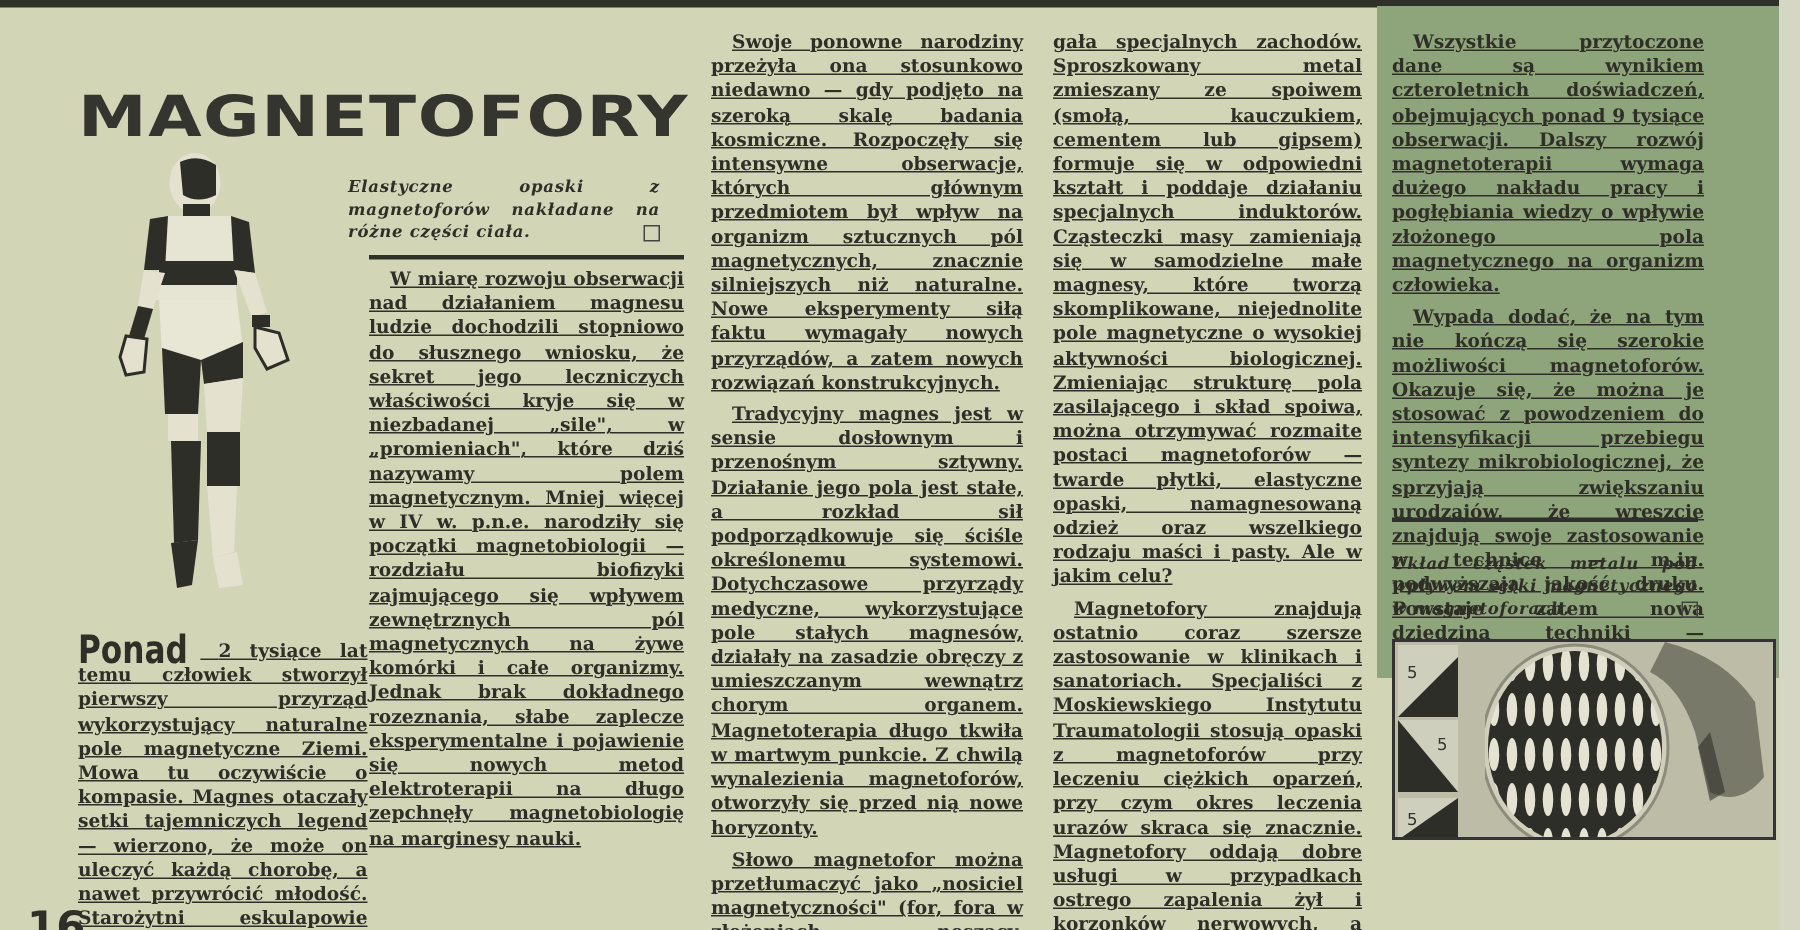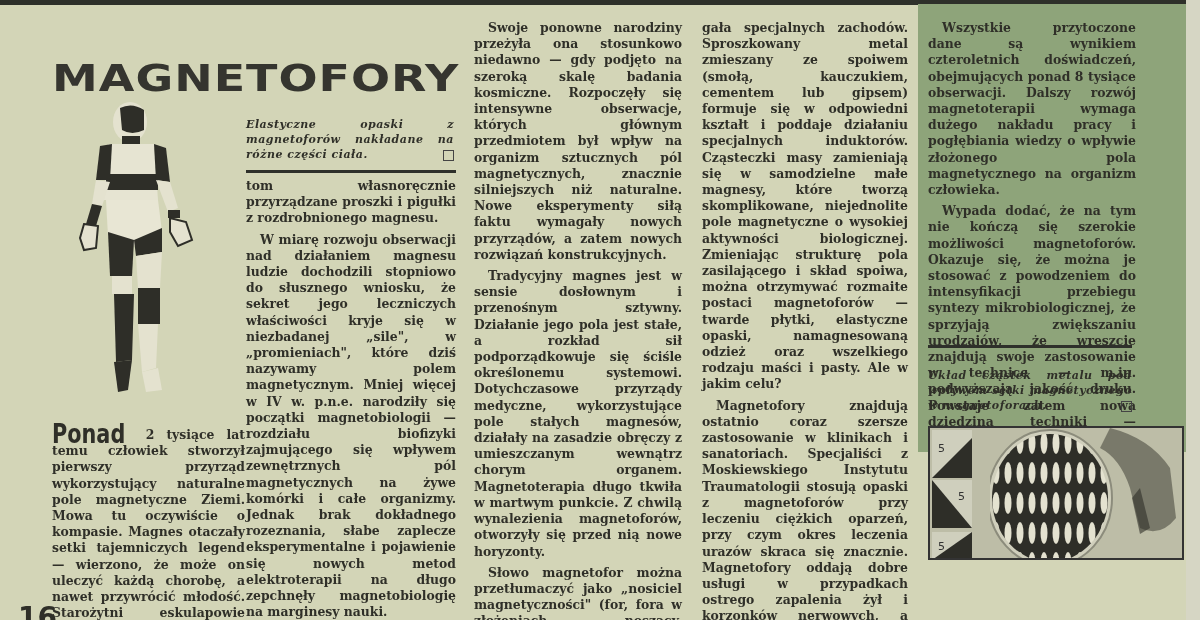--- a/index.html
+++ b/index.html
@@ -20,7 +20,7 @@
   }
   .figure { position:absolute; left:50px; top:100px; width:150px; height:300px; }
   .col { position:absolute; font-size:12.4px; line-height:16.2px; font-weight:bold; text-align:justify; hyphens:manual; }
-  .col p { margin:0; text-indent:14px; }
+  .col p { margin:0; text-indent:14px;text-decoration:underline; }
   .col p.noindent { text-indent:0; }
   .col p + p { margin-top:5px; }
   .caption {

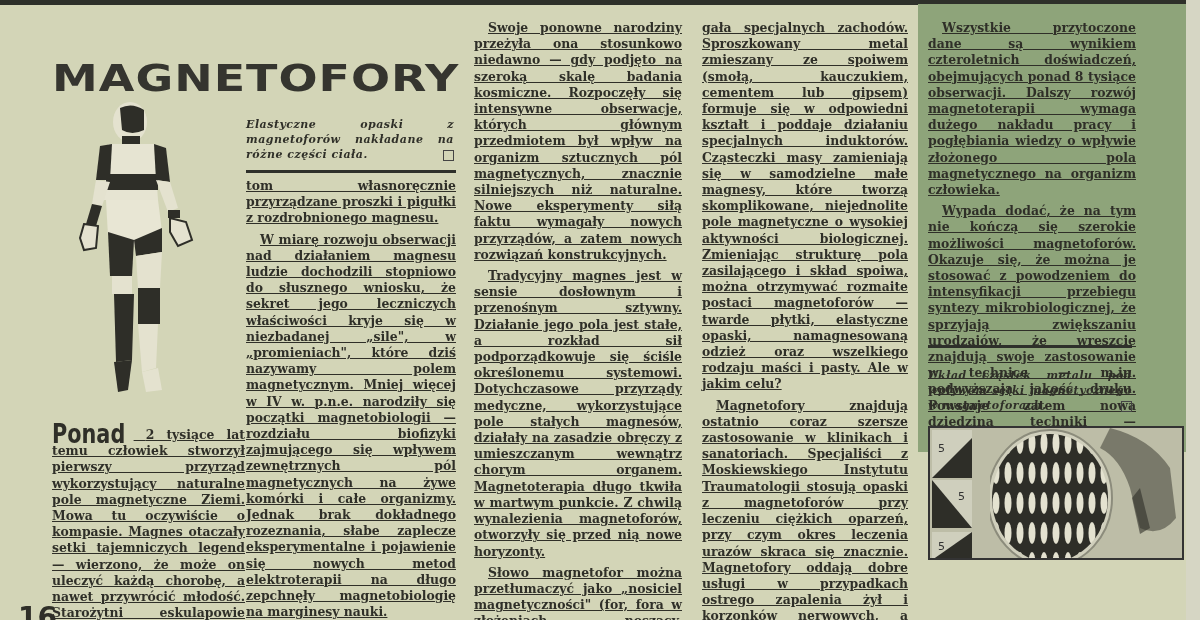--- a/index.html
+++ b/index.html
@@ -113,7 +113,7 @@
 </div>
 
 <div class="col" style="left:928px; top:20px; width:208px;">
-  <p>Wszystkie przytoczone dane są wynikiem czteroletnich doświadczeń, obejmujących ponad 8 tysiące obserwacji. Dalszy rozwój magnetoterapii wymaga dużego nakładu pracy i pogłębiania wiedzy o wpływie złożonego pola magnetycznego na organizm człowieka.</p>
+  <p>Wszystkie przytoczone dane są wynikiem czteroletnich doświadczeń, obejmujących ponad 9 tysiące obserwacji. Dalszy rozwój magnetoterapii wymaga dużego nakładu pracy i pogłębiania wiedzy o wpływie złożonego pola magnetycznego na organizm człowieka.</p>
   <p>Wypada dodać, że na tym nie kończą się szerokie możliwości magnetoforów. Okazuje się, że można je stosować z powodzeniem do intensyfikacji przebiegu syntezy mikrobiologicznej, że sprzyjają zwiększaniu urodzajów, że wreszcie znajdują swoje zastosowanie w technice — m.in. podwyższają jakość druku. Powstaje zatem nowa dziedzina techniki — inżynieria magnetoforowa.</p>
   <div class="author">(as)</div>
 </div>

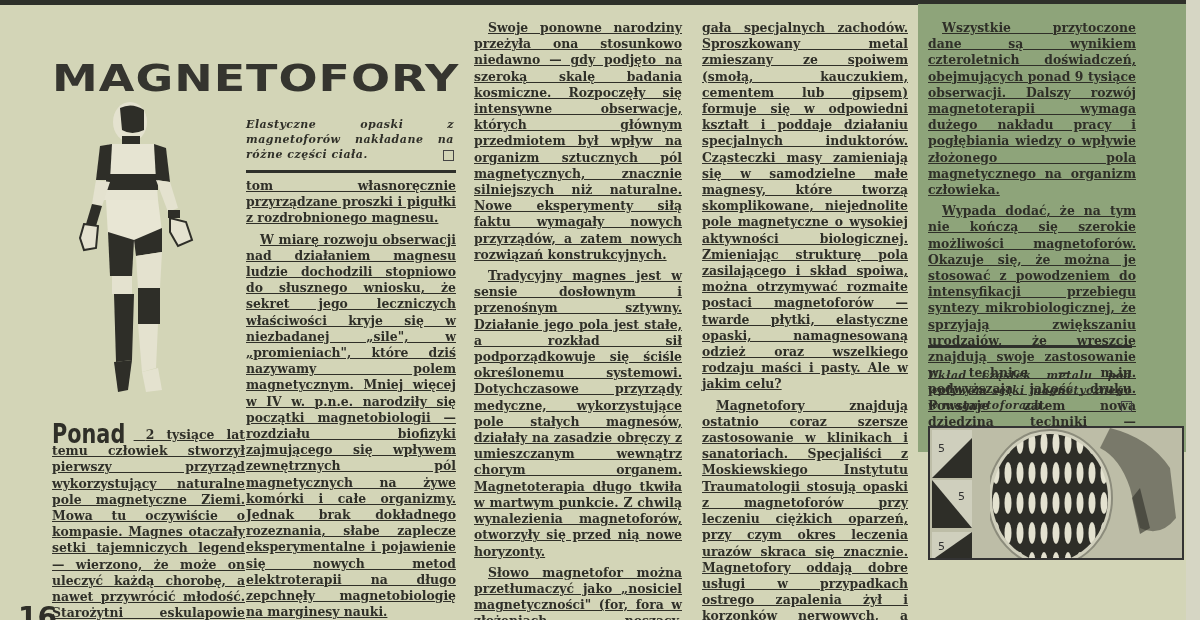--- a/index.html
+++ b/index.html
@@ -90,7 +90,7 @@
   </p>
 </div>
 
-<div class="caption" style="left:246px; top:117px; width:208px;">
+<div class="caption" style="left:232px; top:117px; width:208px;">
   <span>Elastyczne opaski z magnetoforów nakładane na różne części ciała.</span>
   <span class="box"></span>
 </div>

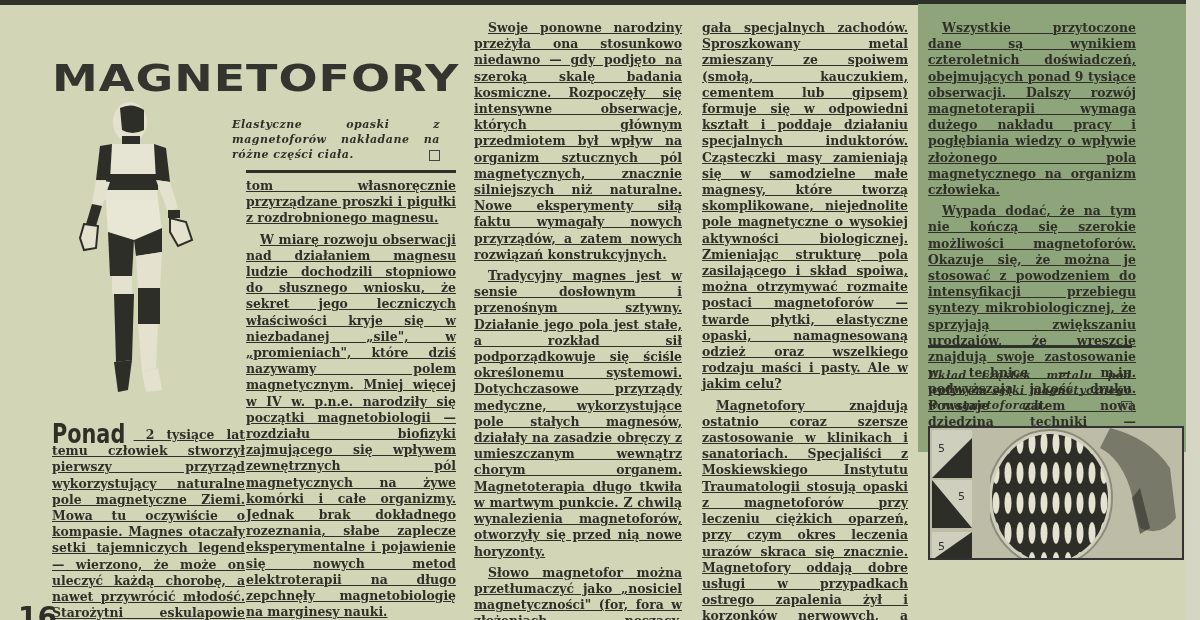--- a/index.html
+++ b/index.html
@@ -97,7 +97,6 @@
 <div class="rule" style="left:246px; top:170px; width:210px;"></div>
 
 <div class="col" style="left:246px; top:178px; width:210px;">
-  <p class="noindent">tom własnoręcznie przyrządzane proszki i pigułki z rozdrobnionego magnesu.</p>
   <p>W miarę rozwoju obserwacji nad działaniem magnesu ludzie dochodzili stopniowo do słusznego wniosku, że sekret jego leczniczych właściwości kryje się w niezbadanej „sile", w „promieniach", które dziś nazywamy polem magnetycznym. Mniej więcej w IV w. p.n.e. narodziły się początki magnetobiologii — rozdziału biofizyki zajmującego się wpływem zewnętrznych pól magnetycznych na żywe komórki i całe organizmy. Jednak brak dokładnego rozeznania, słabe zaplecze eksperymentalne i pojawienie się nowych metod elektroterapii na długo zepchnęły magnetobiologię na marginesy nauki.</p>
 </div>
 

